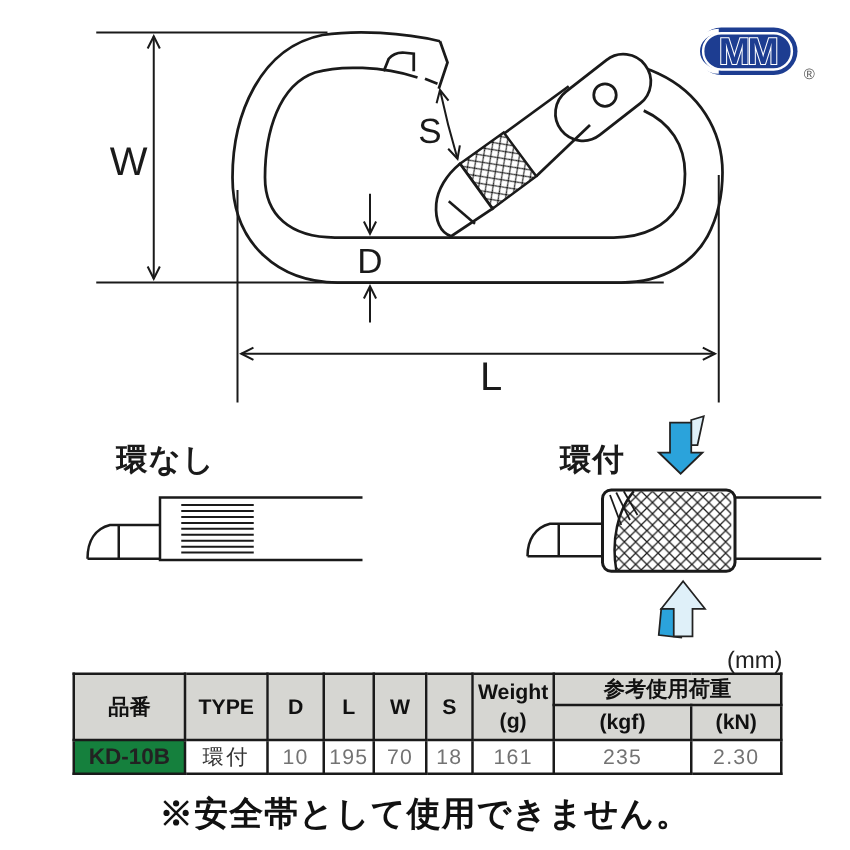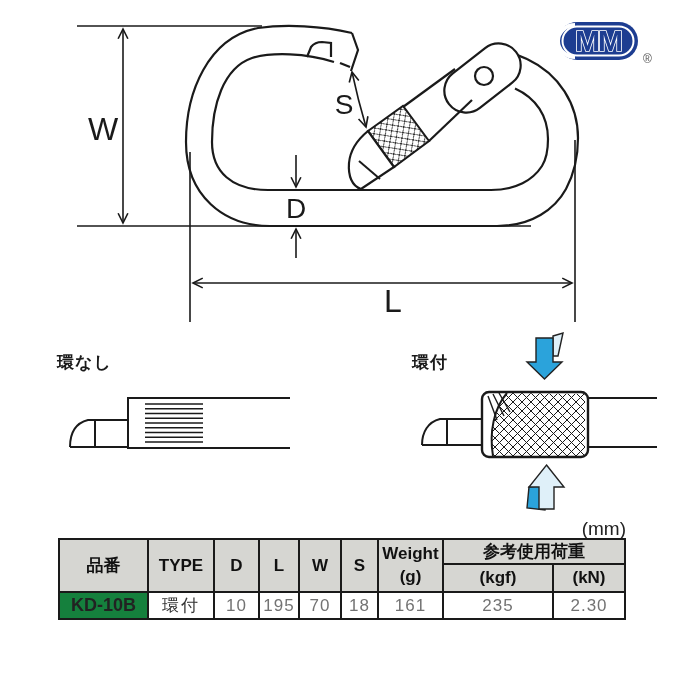--- a/index.html
+++ b/index.html
@@ -7,7 +7,7 @@
          font-family:"Liberation Sans",sans-serif;color:#1a1a1a;}
   svg{position:absolute;left:0;}
   .dimtext{font-family:"Liberation Sans",sans-serif;fill:#1a1a1a;}
-  .jp-label{position:absolute;font-size:17px;font-weight:600;color:#1a1a1a;letter-spacing:1px;}
+  .jp-label{position:absolute;font-size:25px;font-weight:600;color:#1a1a1a;letter-spacing:1px;margin-left:36px;}
   #mm-note{position:absolute;top:518px;left:560px;width:66px;text-align:right;
            font-size:19px;color:#222;}
   #reg-mark{position:absolute;top:52px;left:643px;font-size:12px;color:#555;}

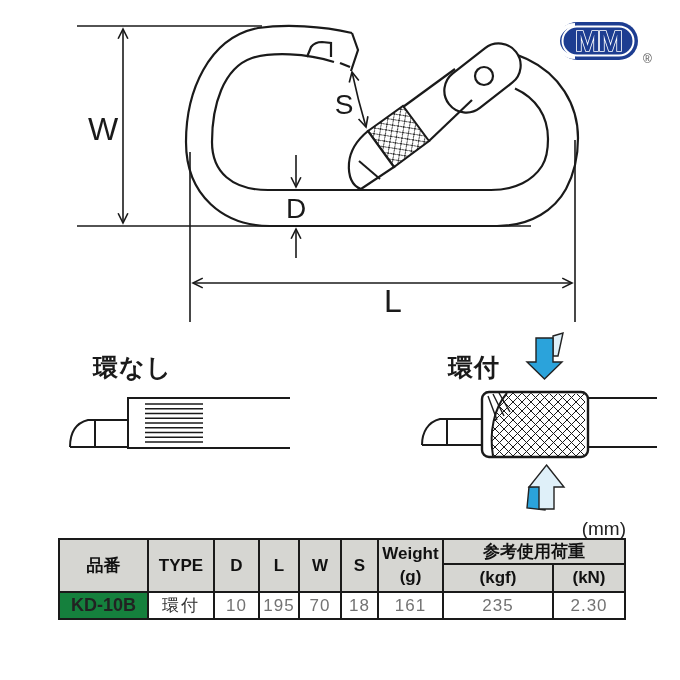--- a/index.html
+++ b/index.html
@@ -186,6 +186,7 @@
   </tbody>
     </table>
 
+  <div id="footnote">※安全帯として使用できません。</div>
 
 </div>
 

